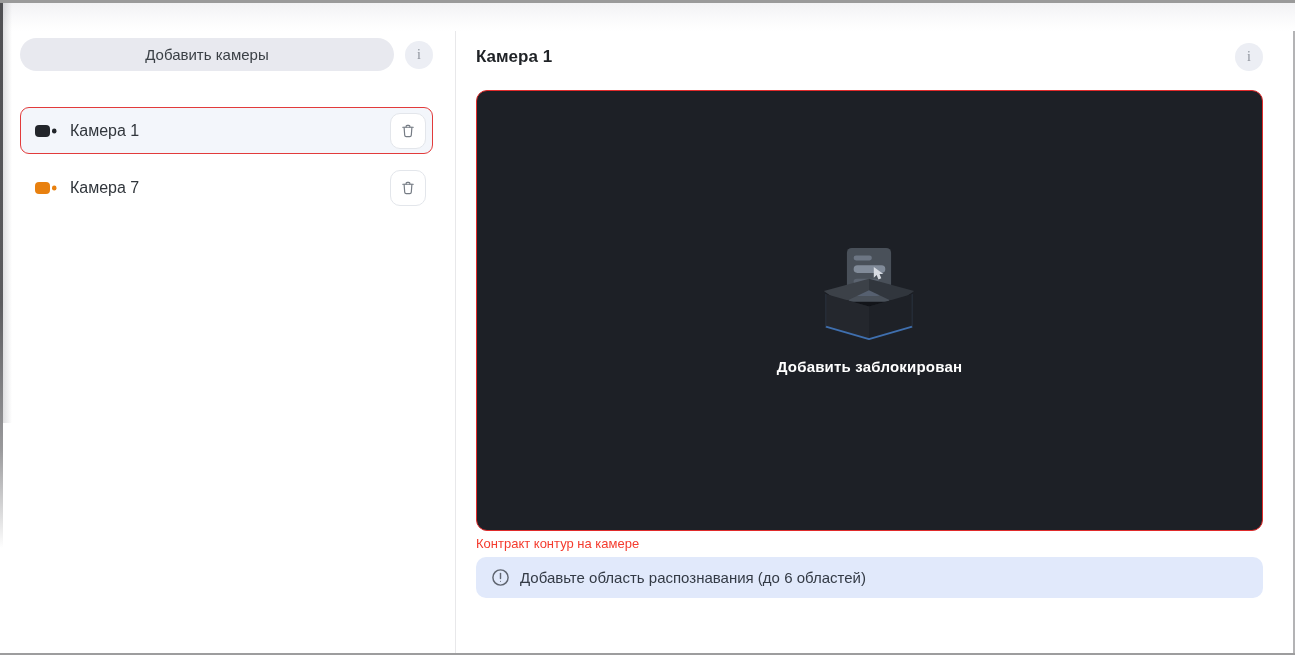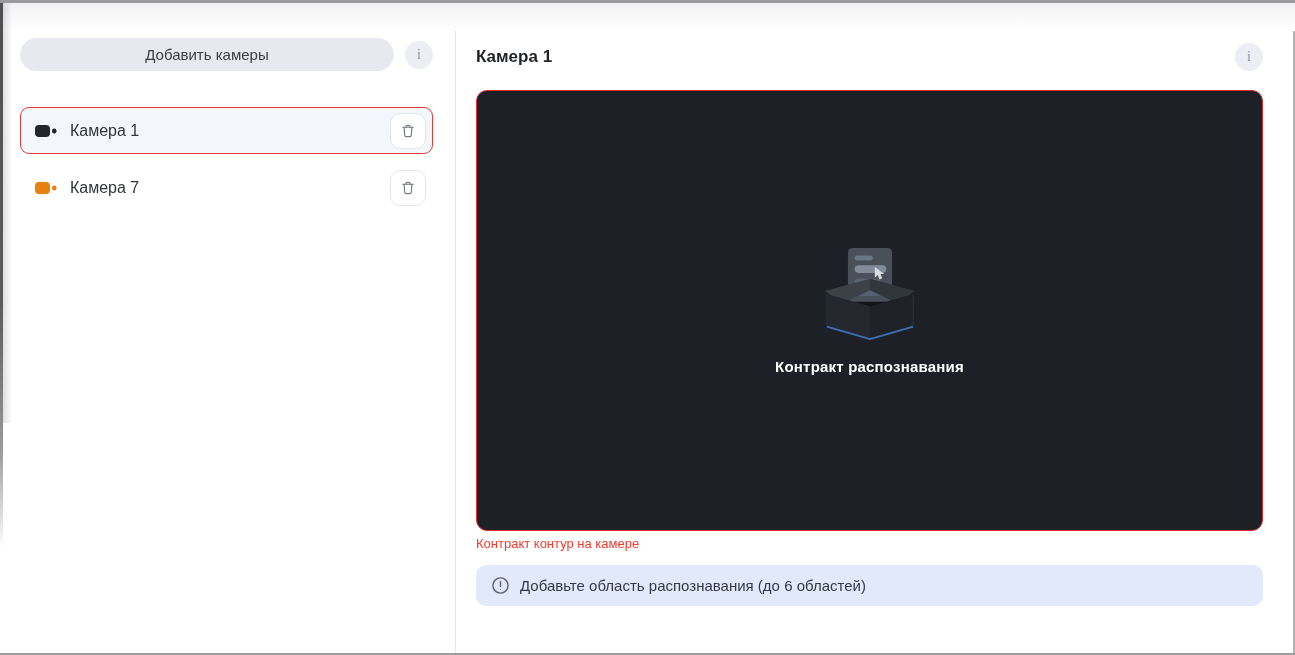--- a/index.html
+++ b/index.html
@@ -226,7 +226,7 @@
             <path d="M10,50 L10,84 M100,50 L100,84" fill="none" stroke="#2a3340" stroke-width="1"></path>
           </svg>
         </span>
-        <div class="empty-status">Контракт распознавания</div>
+        <div class="empty-status">Добавить заблокирован</div>
       </div>
     </div>
 

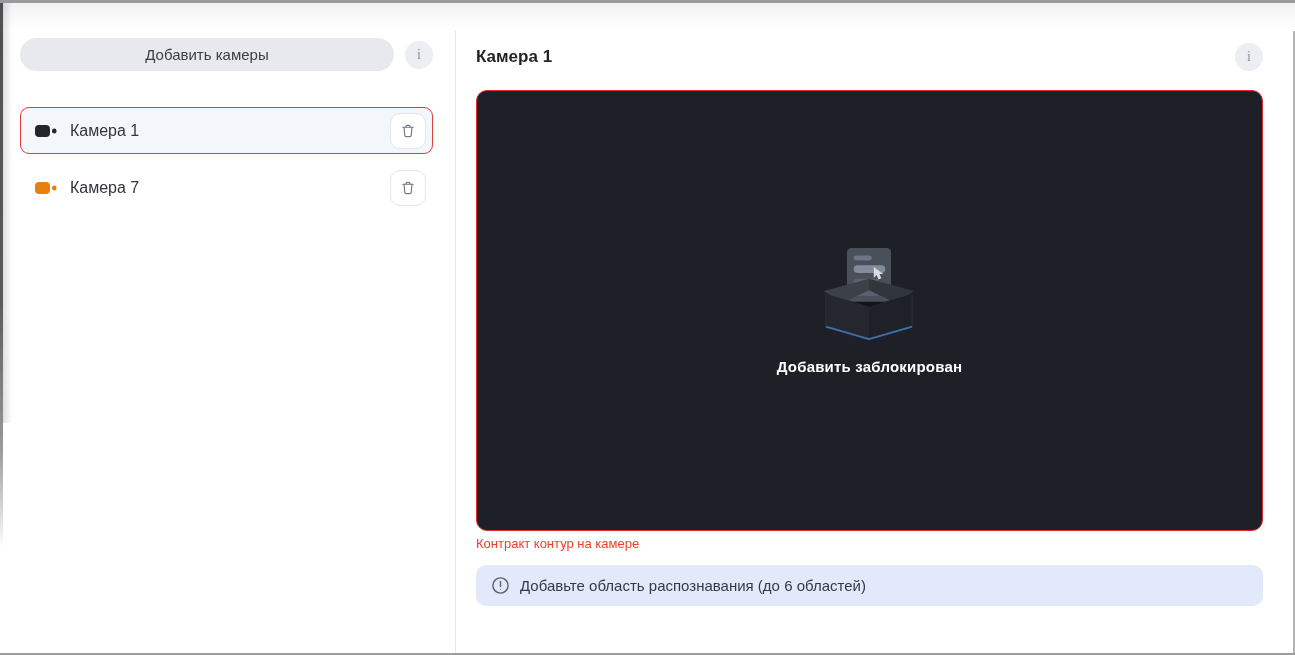--- a/index.html
+++ b/index.html
@@ -126,7 +126,7 @@
     color: #f43b2e; font-size: 13px; line-height: 18px;
   }
   .banner {
-    margin-top: 12px;
+    margin-top: 4px;
     height: 41px;
     background: #e1e9fb;
     border-radius: 10px;

